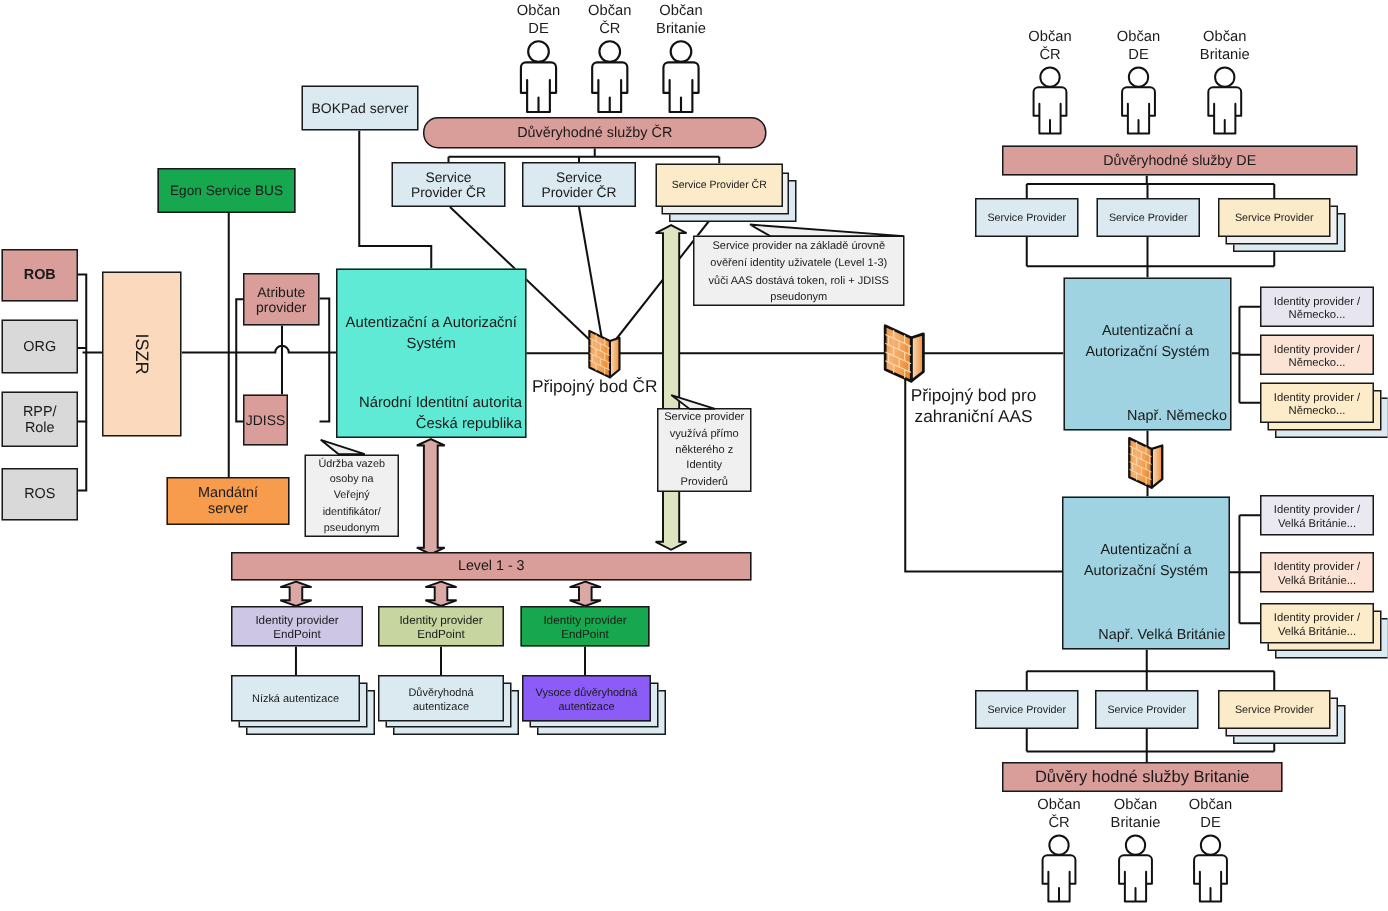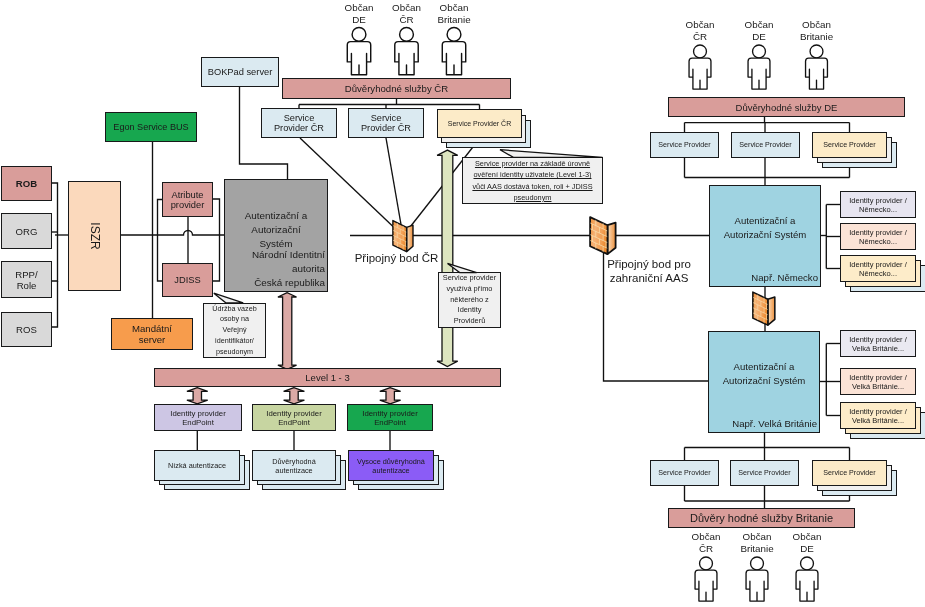--- a/index.html
+++ b/index.html
@@ -92,7 +92,7 @@
 <div class="node" style="left:224px;top:179px;width:104px;height:113px;background:#a3a3a3;flex-direction:column;justify-content:flex-start;align-items:stretch;padding:0;"><div style="font-size:9.9px;line-height:1.42;margin-top:29px;white-space:pre-line;text-align:center;">Autentizační a Autorizační
 Systém</div><div style="font-size:9.9px;line-height:1.42;position:absolute;left:0;right:2px;bottom:1px;white-space:pre-line;text-align:right;">Národní Identitní autorita
 Česká republika</div></div>
-<div class="node" style="left:282px;top:78px;width:229px;height:21px;background:#d99d9a;font-size:9.6px;padding:2px;">Důvěryhodné služby ČR</div>
+<div class="node" style="left:282px;top:78px;width:229px;height:21px;background:#d99d9a;font-size:9.6px;padding:2px;border-radius:10px;">Důvěryhodné služby ČR</div>
 <div class="node" style="left:261px;top:108px;width:76px;height:30px;background:#dbeaf1;font-size:9.2px;padding:2px;">Service
 Provider ČR</div>
 <div class="node" style="left:348px;top:108px;width:76px;height:30px;background:#dbeaf1;font-size:9.2px;padding:2px;">Service

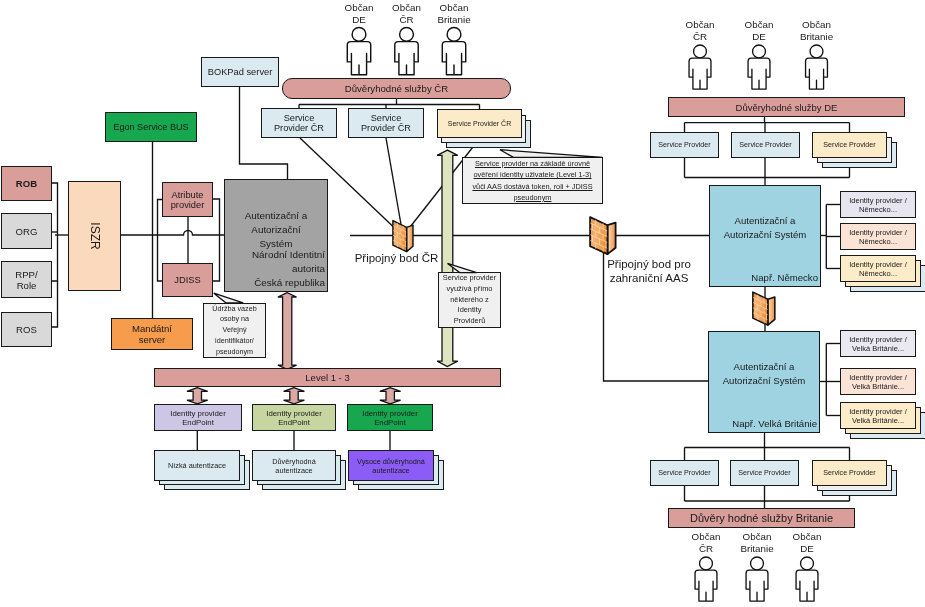--- a/index.html
+++ b/index.html
@@ -155,7 +155,7 @@
 Veřejný
 identifikátor/
 pseudonym</div>
-<div class="node" style="left:462px;top:157px;width:141px;height:47px;background:#f0f0f0;font-size:7.35px;line-height:1.55;padding:1px 2px;z-index:7;text-decoration:underline;">Service provider na základě úrovně
+<div class="node" style="left:462px;top:157px;width:141px;height:47px;background:#f0f0f0;font-size:7.35px;line-height:1.55;padding:1px 2px;z-index:7;">Service provider na základě úrovně
 ověření identity uživatele (Level 1-3)
 vůči AAS dostává token, roli + JDISS
 pseudonym</div>

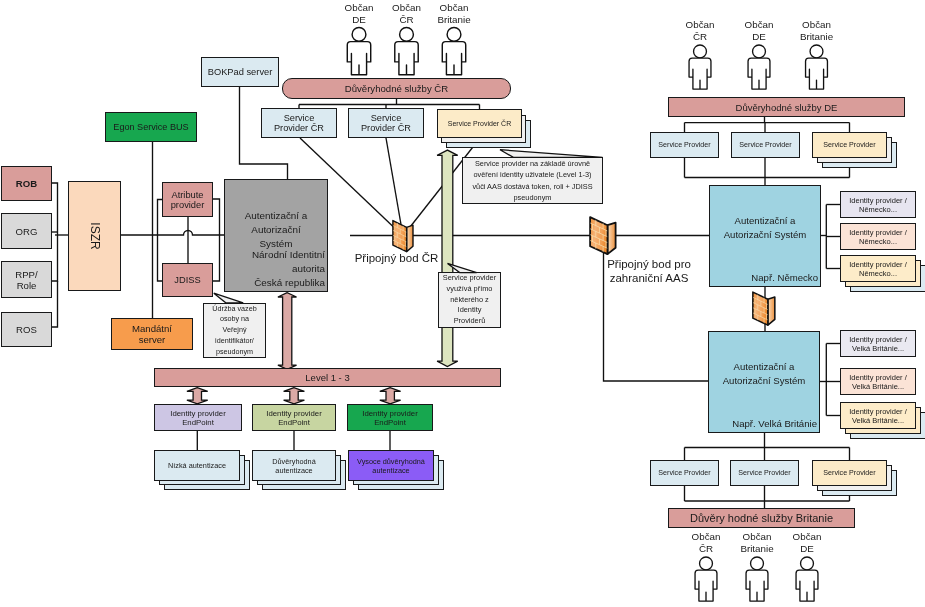--- a/index.html
+++ b/index.html
@@ -89,7 +89,7 @@
 <div class="node" style="left:162px;top:263px;width:51px;height:34px;background:#d99d9a;font-size:9.3px;padding:2px;">JDISS</div>
 <div class="node" style="left:111px;top:318px;width:82px;height:32px;background:#f79c4c;font-size:9.6px;padding:2px;">Mandátní
 server</div>
-<div class="node" style="left:224px;top:179px;width:104px;height:113px;background:#a3a3a3;flex-direction:column;justify-content:flex-start;align-items:stretch;padding:0;"><div style="font-size:9.9px;line-height:1.42;margin-top:29px;white-space:pre-line;text-align:center;">Autentizační a Autorizační
+<div class="node" style="left:224px;top:179px;width:127px;height:113px;background:#5eead4;flex-direction:column;justify-content:flex-start;align-items:stretch;padding:0;"><div style="font-size:9.9px;line-height:1.42;margin-top:29px;white-space:pre-line;text-align:center;">Autentizační a Autorizační
 Systém</div><div style="font-size:9.9px;line-height:1.42;position:absolute;left:0;right:2px;bottom:1px;white-space:pre-line;text-align:right;">Národní Identitní autorita
 Česká republika</div></div>
 <div class="node" style="left:282px;top:78px;width:229px;height:21px;background:#d99d9a;font-size:9.6px;padding:2px;border-radius:10px;">Důvěryhodné služby ČR</div>

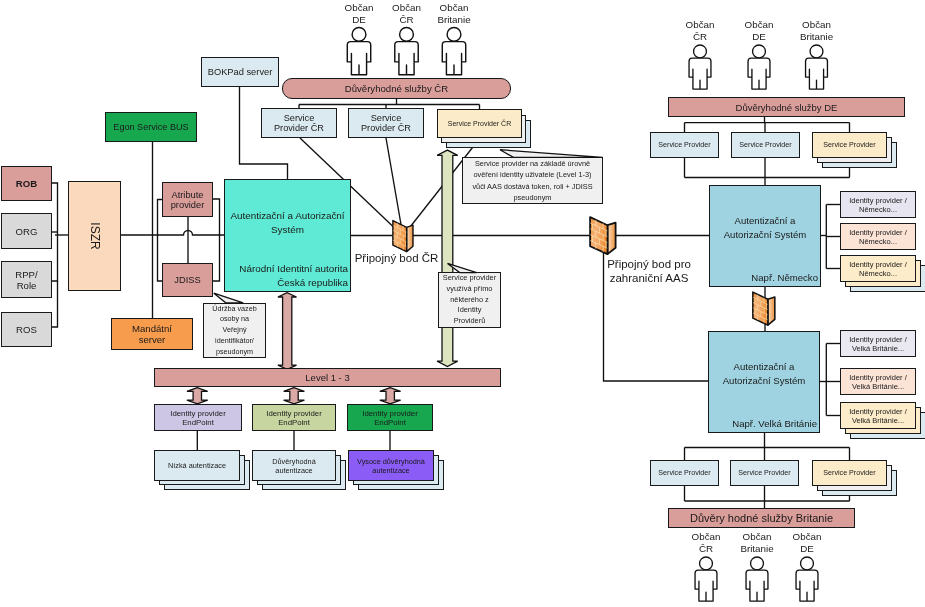--- a/index.html
+++ b/index.html
@@ -86,7 +86,7 @@
 <div class="node" style="left:105px;top:112px;width:92px;height:30px;background:#17a74f;font-size:9.1px;padding:2px;">Egon Service BUS</div>
 <div class="node" style="left:162px;top:182px;width:51px;height:35px;background:#d99d9a;font-size:9.3px;padding:2px;">Atribute
 provider</div>
-<div class="node" style="left:162px;top:263px;width:51px;height:34px;background:#d99d9a;font-size:9.3px;padding:2px;">JDISS</div>
+<div class="node" style="left:162px;top:263px;width:30px;height:34px;background:#d99d9a;font-size:9.3px;padding:2px;">JDISS</div>
 <div class="node" style="left:111px;top:318px;width:82px;height:32px;background:#f79c4c;font-size:9.6px;padding:2px;">Mandátní
 server</div>
 <div class="node" style="left:224px;top:179px;width:127px;height:113px;background:#5eead4;flex-direction:column;justify-content:flex-start;align-items:stretch;padding:0;"><div style="font-size:9.9px;line-height:1.42;margin-top:29px;white-space:pre-line;text-align:center;">Autentizační a Autorizační

